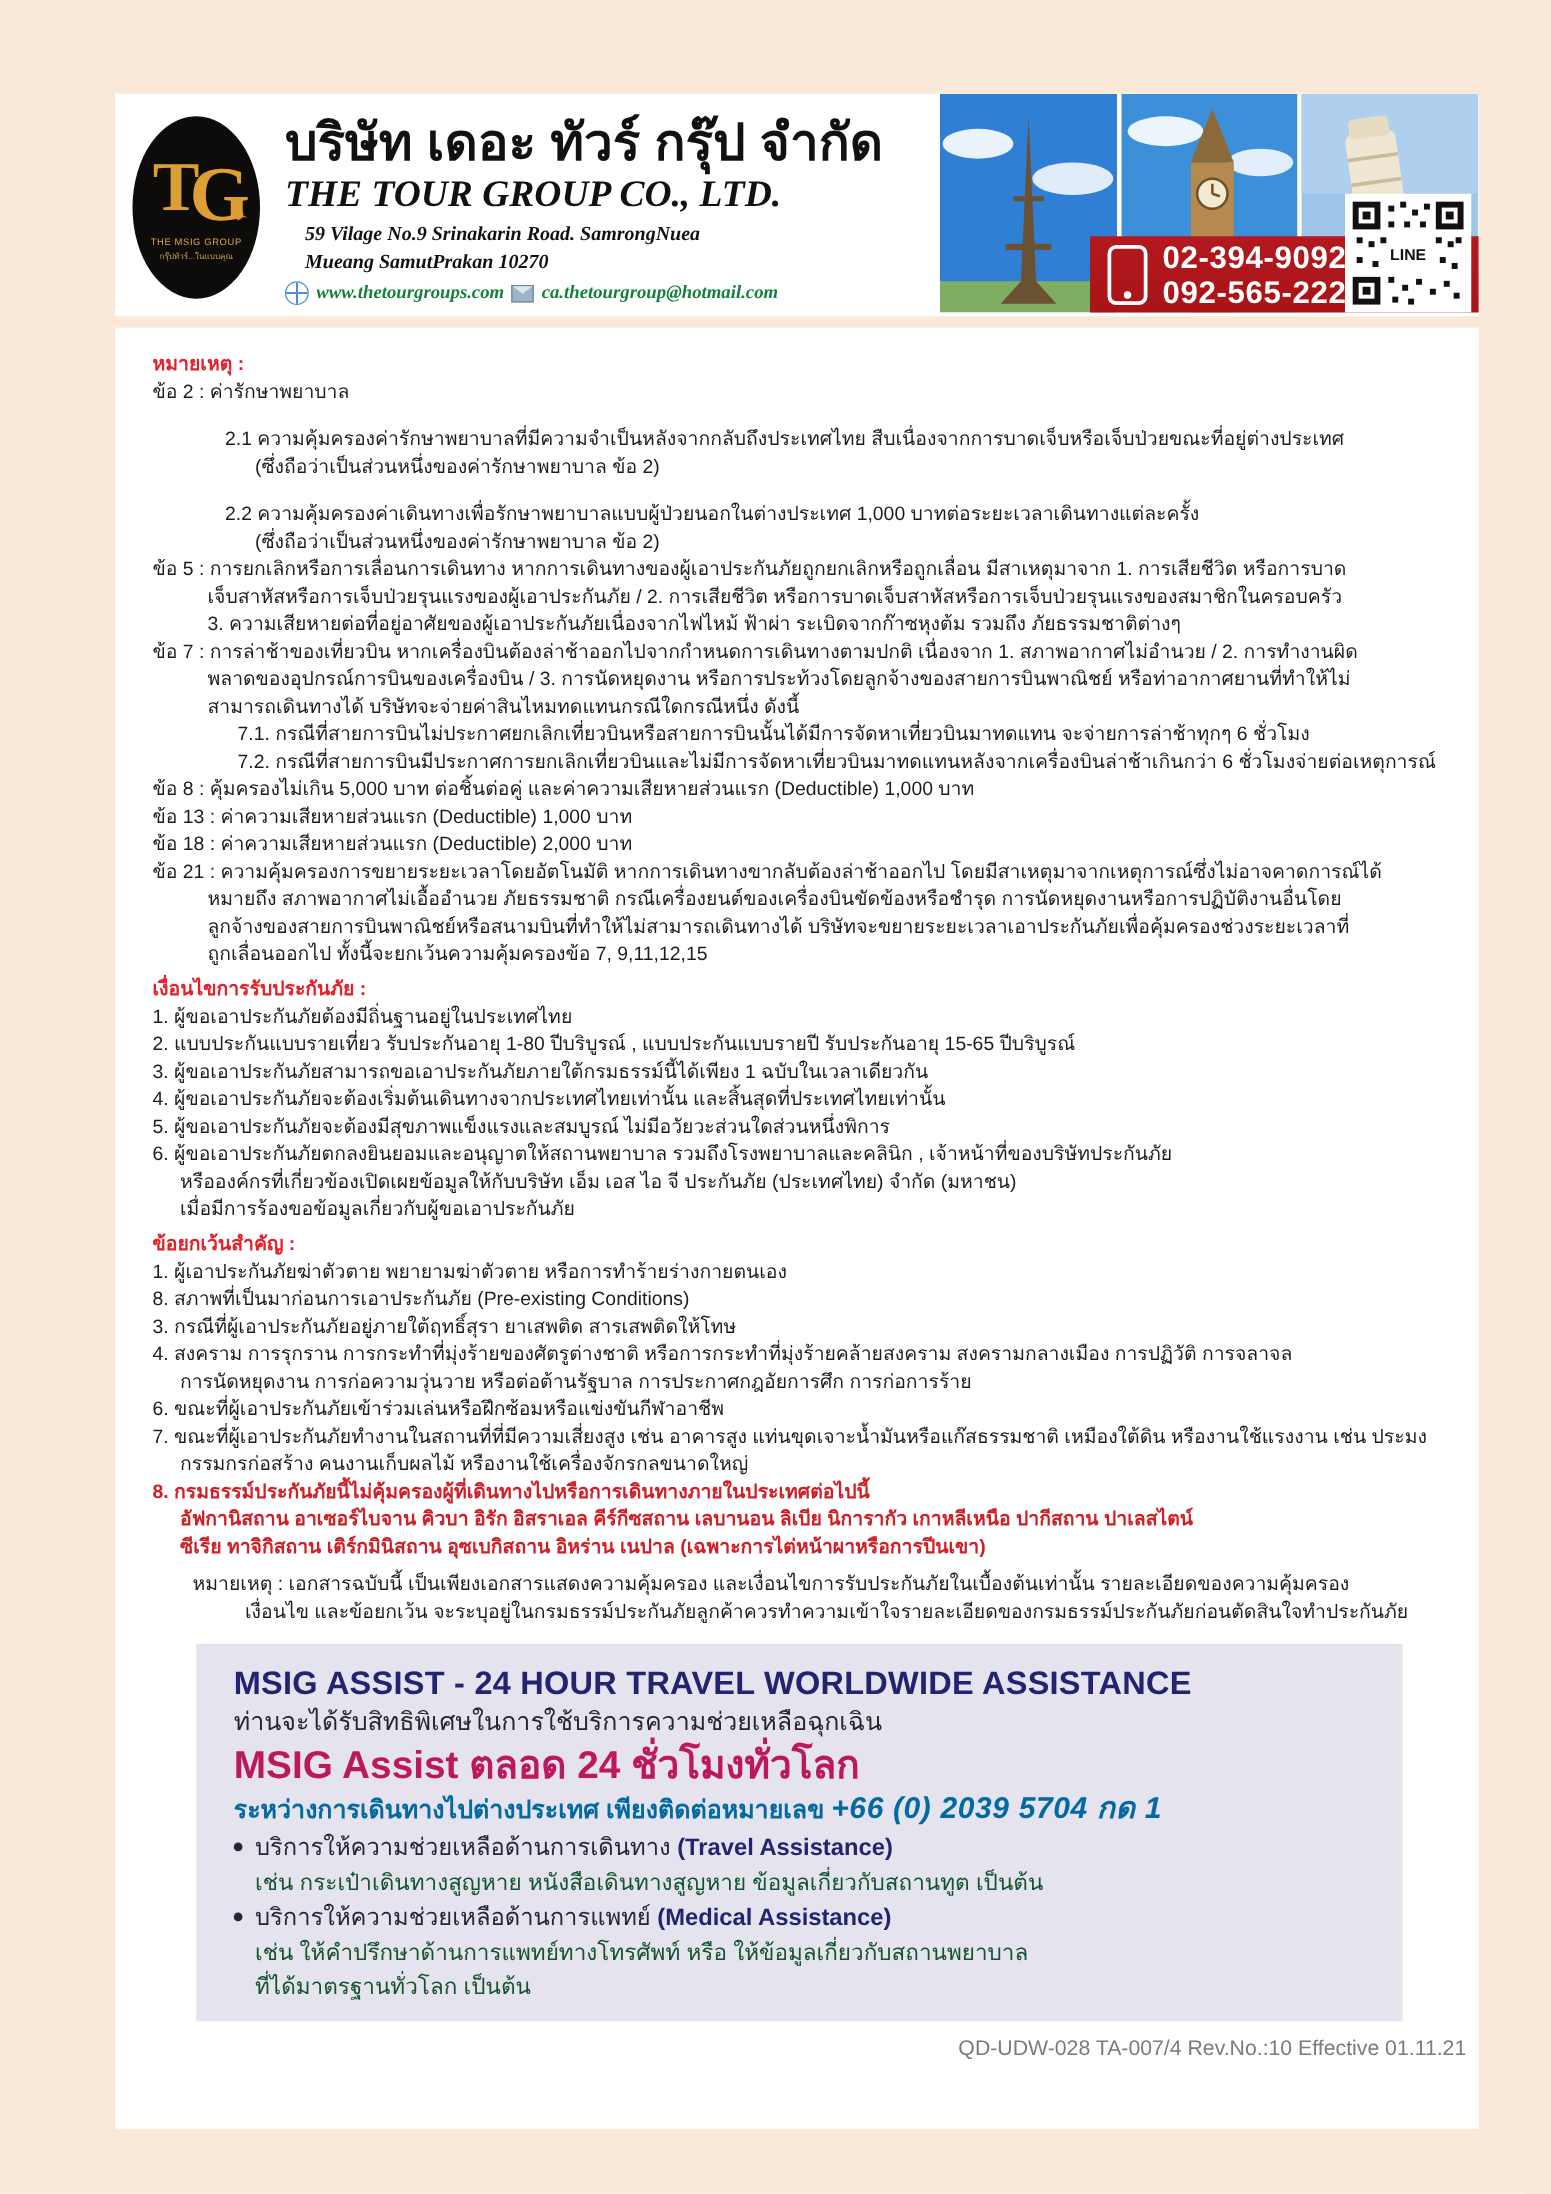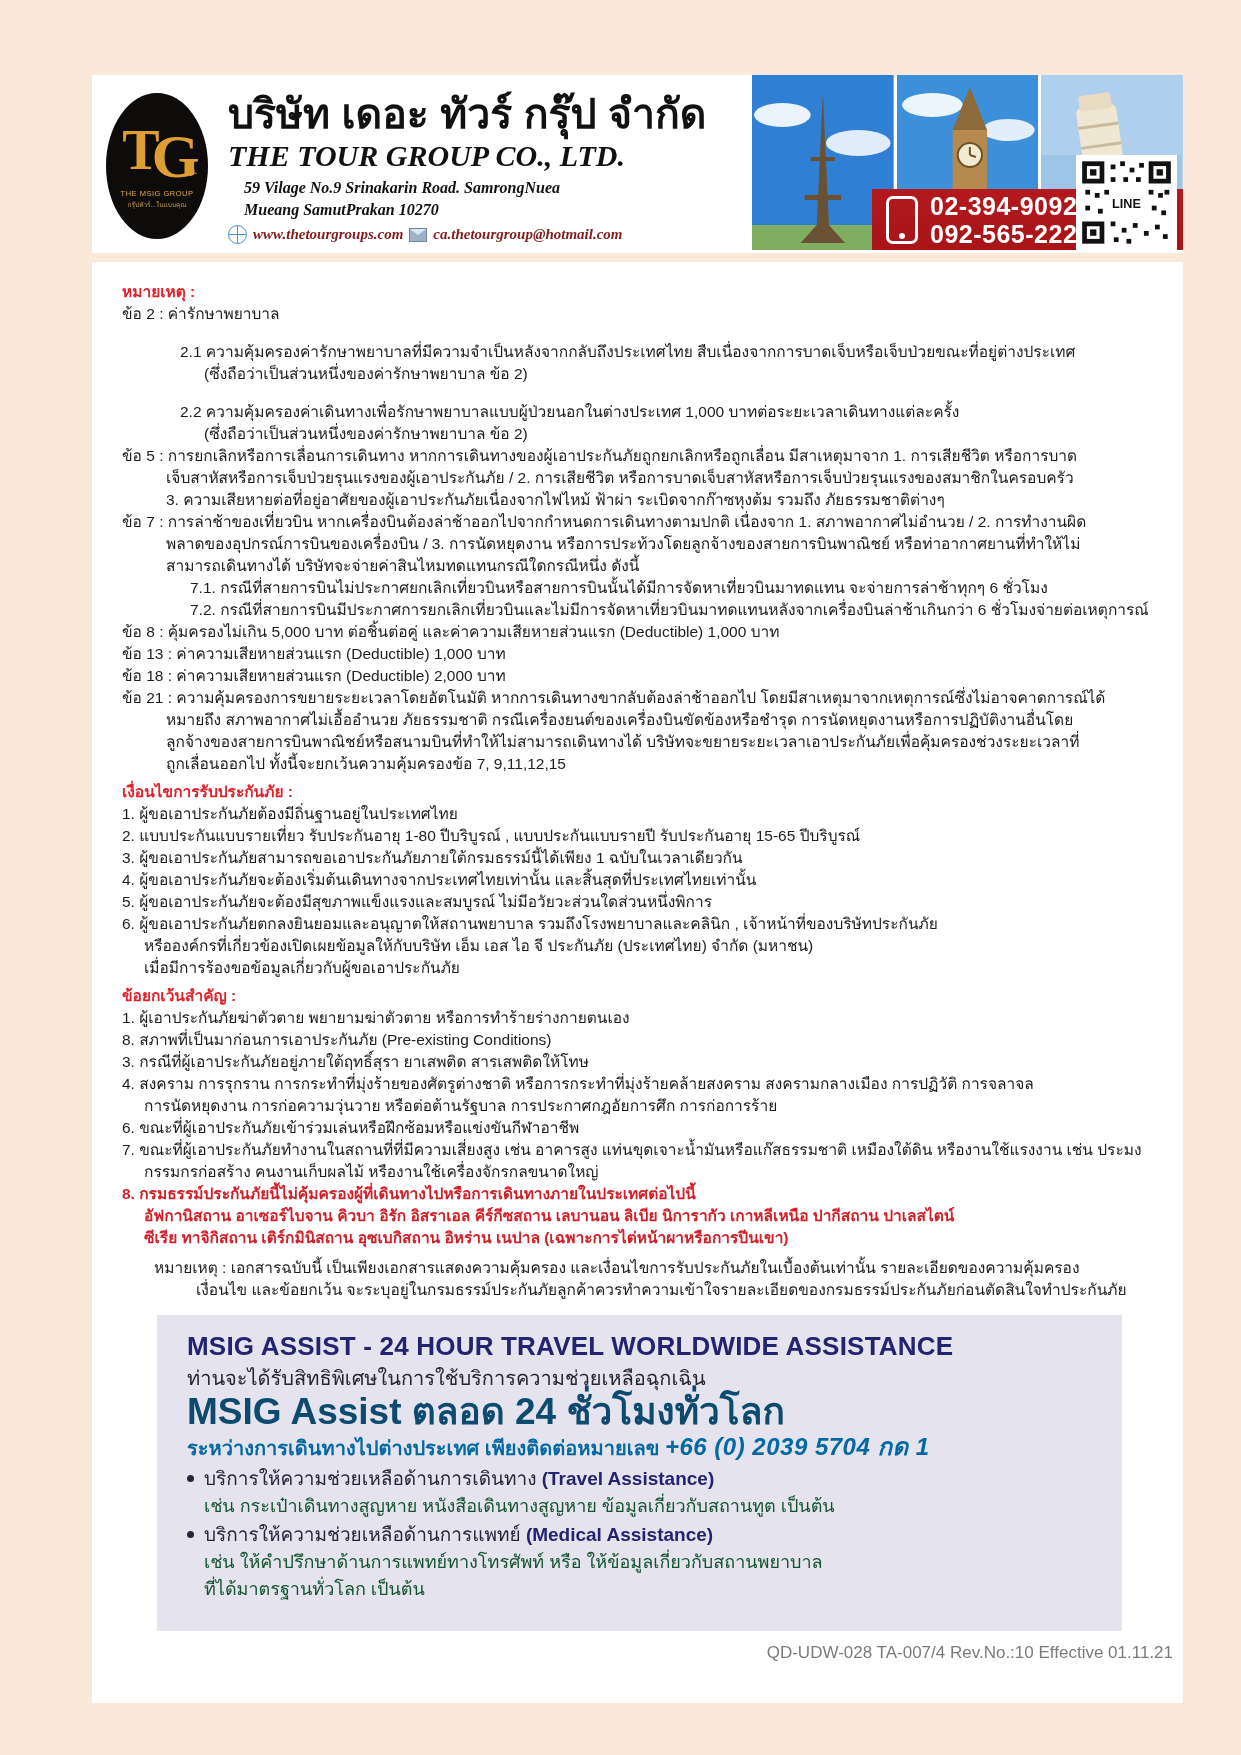--- a/index.html
+++ b/index.html
@@ -33,7 +33,7 @@
     font-family:"Liberation Serif","DejaVu Serif",serif;color:#111;}
   .addr1{top:104px;} .addr2{top:126px;}
   .webline{position:absolute;left:136px;top:150px;font-size:15px;font-weight:bold;font-style:italic;
-    font-family:"Liberation Serif","DejaVu Serif",serif;color:#7f1d1d;display:flex;align-items:center;gap:6px;}
+    font-family:"Liberation Serif","DejaVu Serif",serif;color:#15803d;display:flex;align-items:center;gap:6px;}
   .globe{width:17px;height:17px;border-radius:50%;border:1.5px solid #4a90d9;position:relative;display:inline-block;background:
     linear-gradient(90deg,transparent 45%,#4a90d9 45%,#4a90d9 55%,transparent 55%),
     linear-gradient(0deg,transparent 45%,#4a90d9 45%,#4a90d9 55%,transparent 55%);}

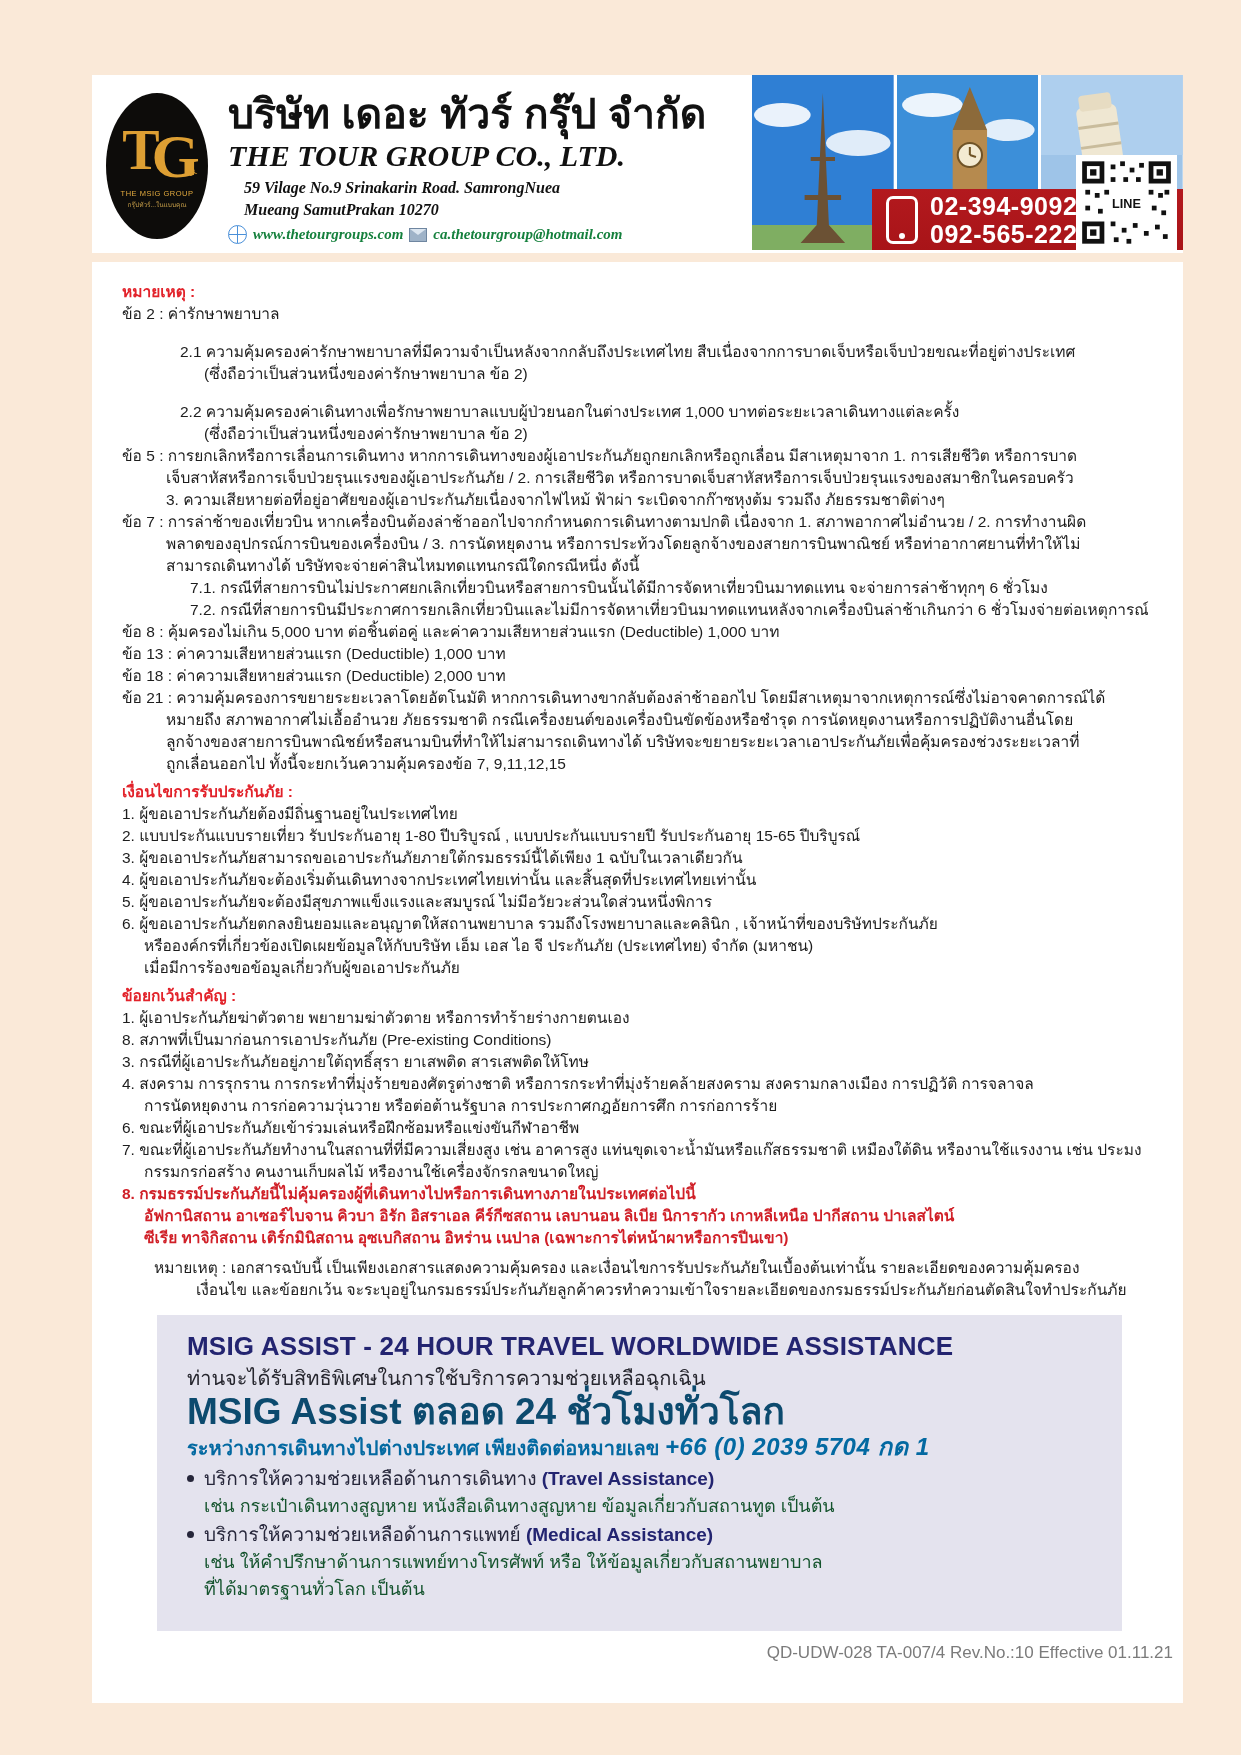--- a/index.html
+++ b/index.html
@@ -72,7 +72,7 @@
   
   .msig{
     margin:14px 0 0 65px;width:965px;box-sizing:border-box;
-    background:#e4e3ee;padding:14px 26px 28px 30px;color:#26263a;
+    background:#e4e3ee;padding:14px 26px 14px 30px;color:#26263a;
   }
   .msig-title{color:#232470;font-weight:bold;font-size:26px;line-height:34px;letter-spacing:.2px;}
   .msig-sub{font-size:20px;line-height:30px;color:#26262e;}

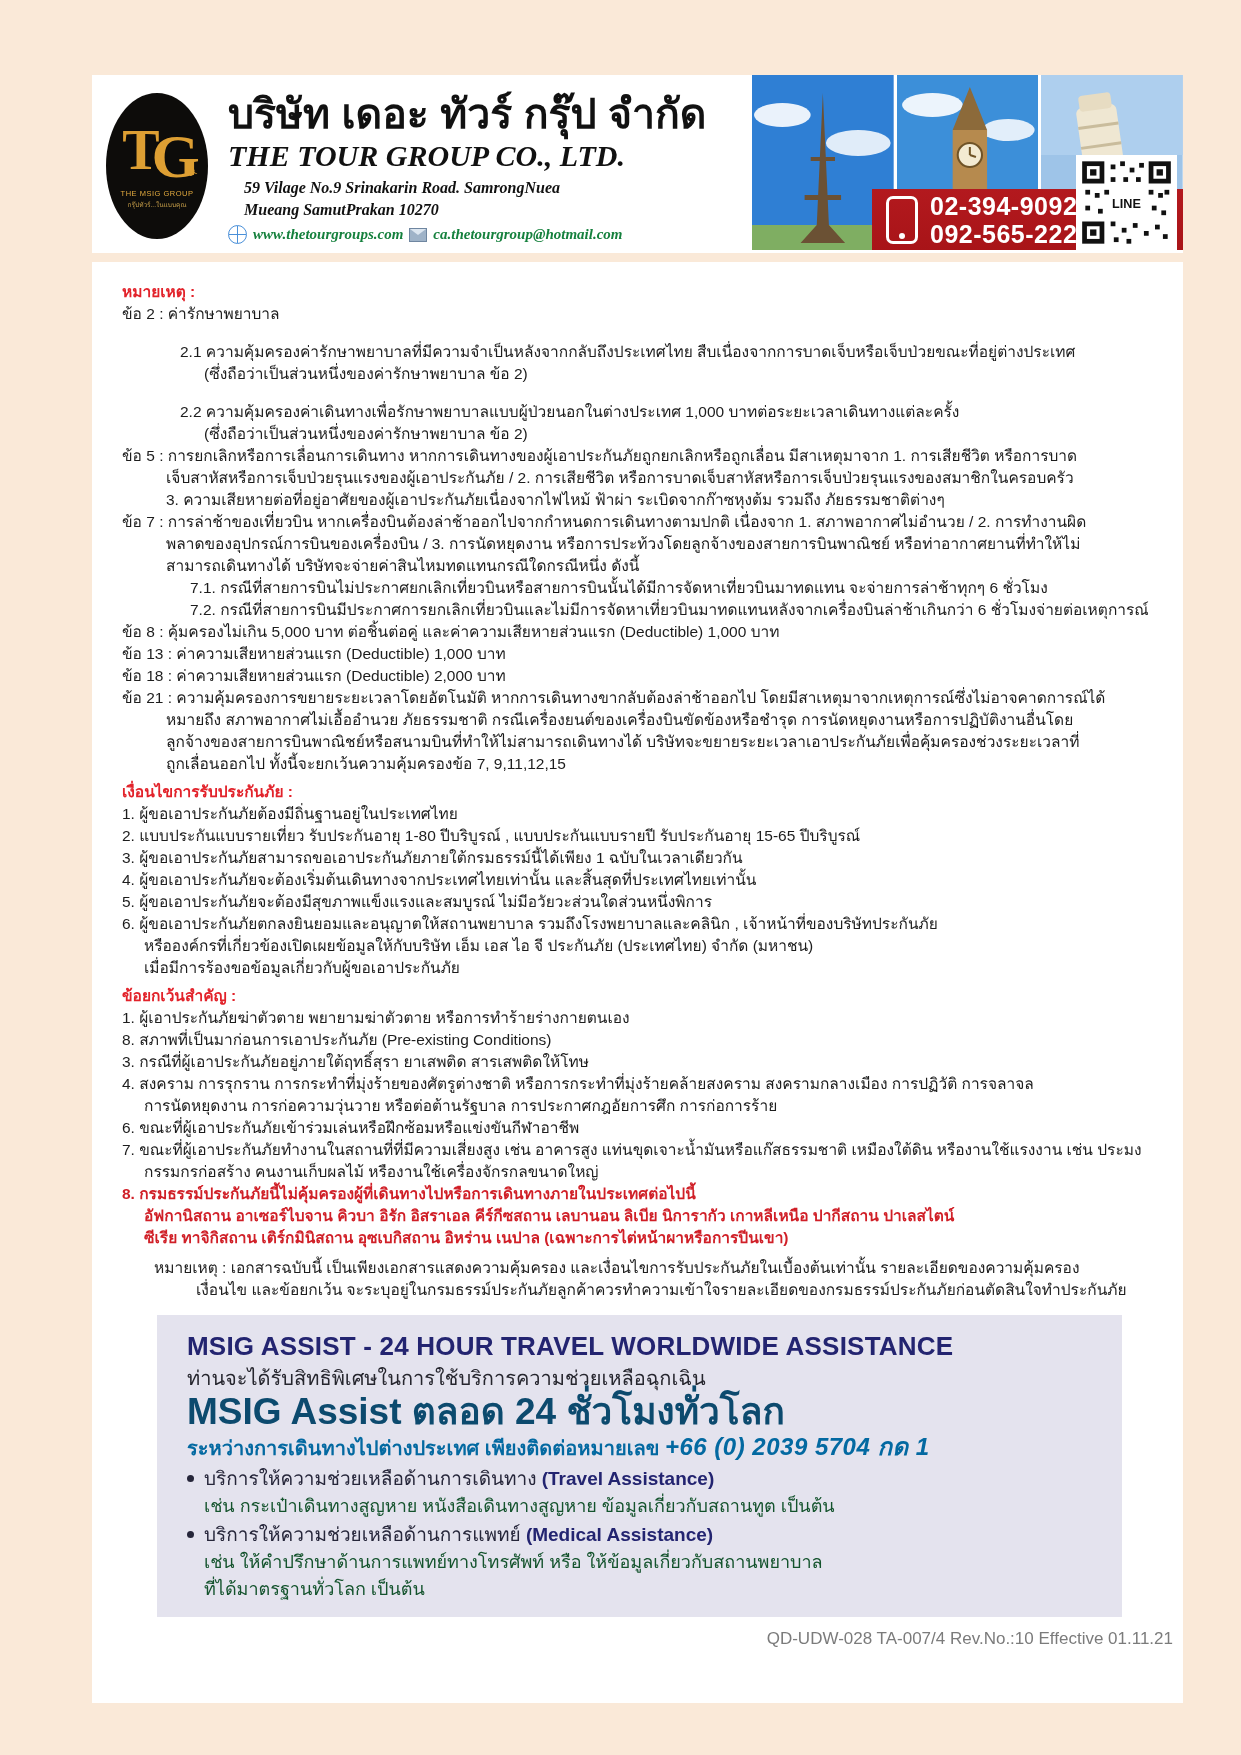--- a/index.html
+++ b/index.html
@@ -76,7 +76,7 @@
   }
   .msig-title{color:#232470;font-weight:bold;font-size:26px;line-height:34px;letter-spacing:.2px;}
   .msig-sub{font-size:20px;line-height:30px;color:#26262e;}
-  .msig-assist{color:#0c4a6e;font-weight:bold;font-size:37px;line-height:38px;}
+  .msig-assist{color:#be185d;font-weight:bold;font-size:31px;line-height:38px;}
   .msig-contact{color:#0369a1;font-weight:bold;font-size:20px;line-height:32px;}
   .msig-contact .num{font-style:italic;font-size:24px;letter-spacing:.5px;}
   .msig-b{font-size:19px;line-height:29px;}

